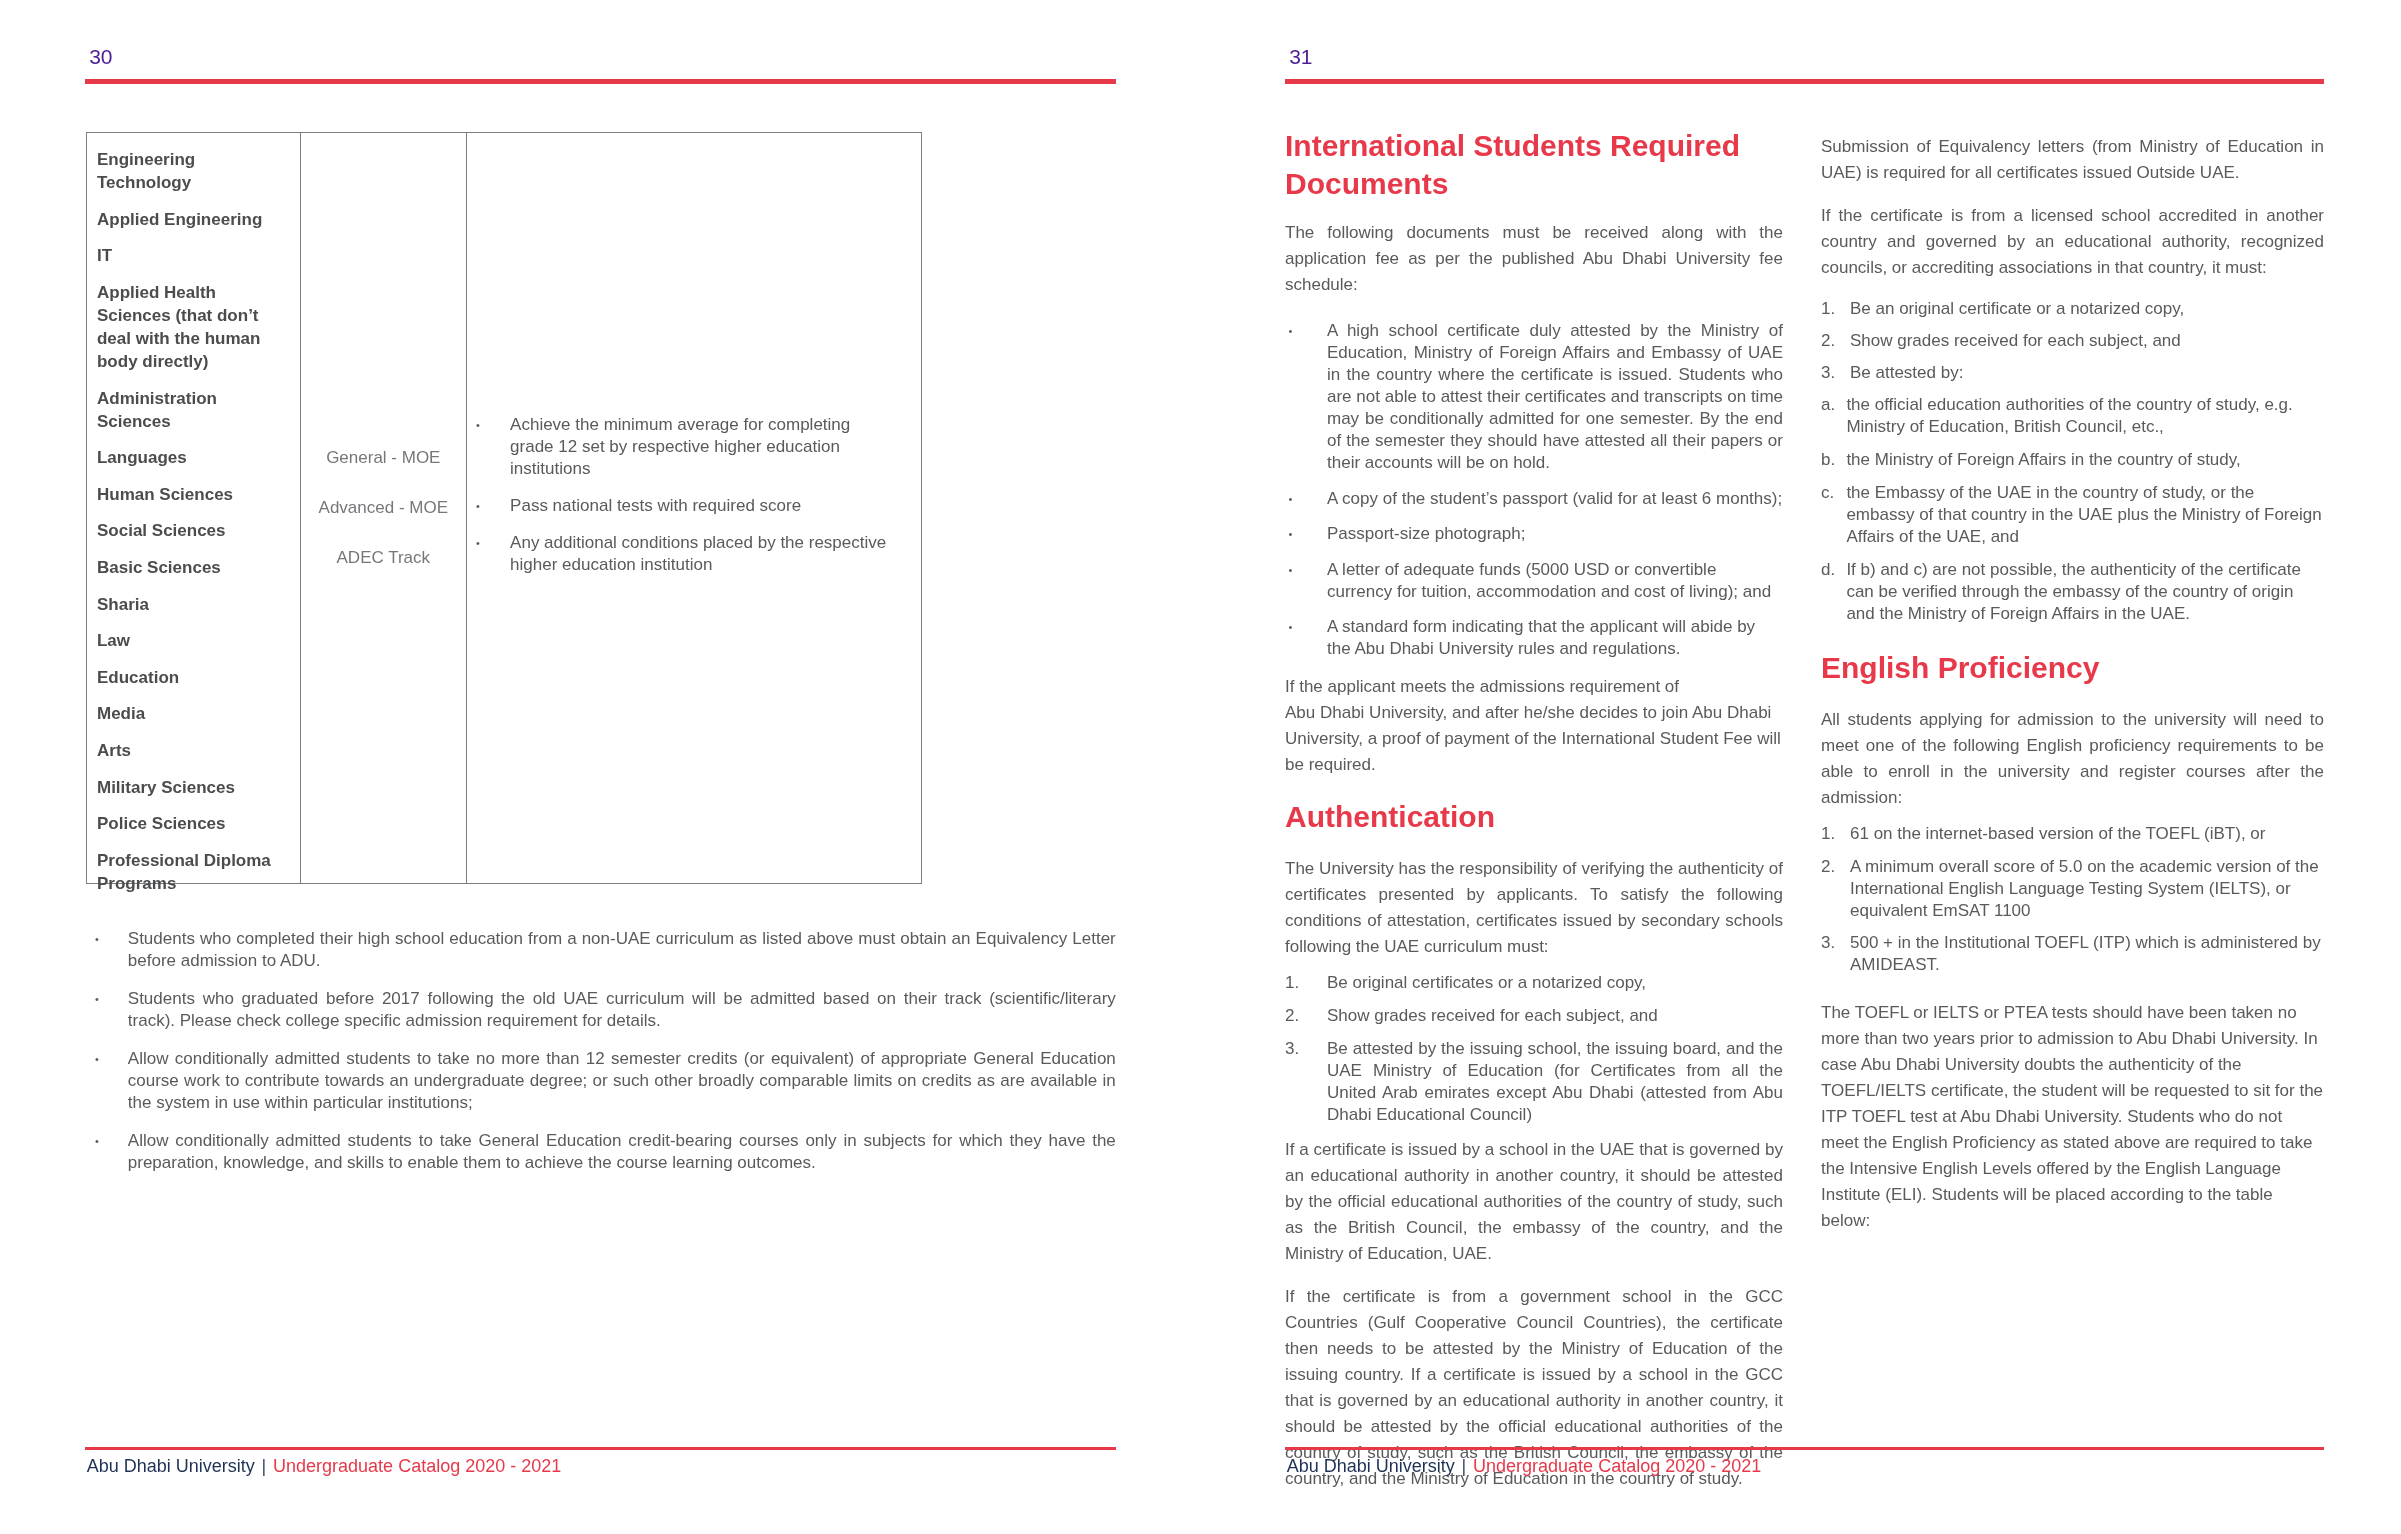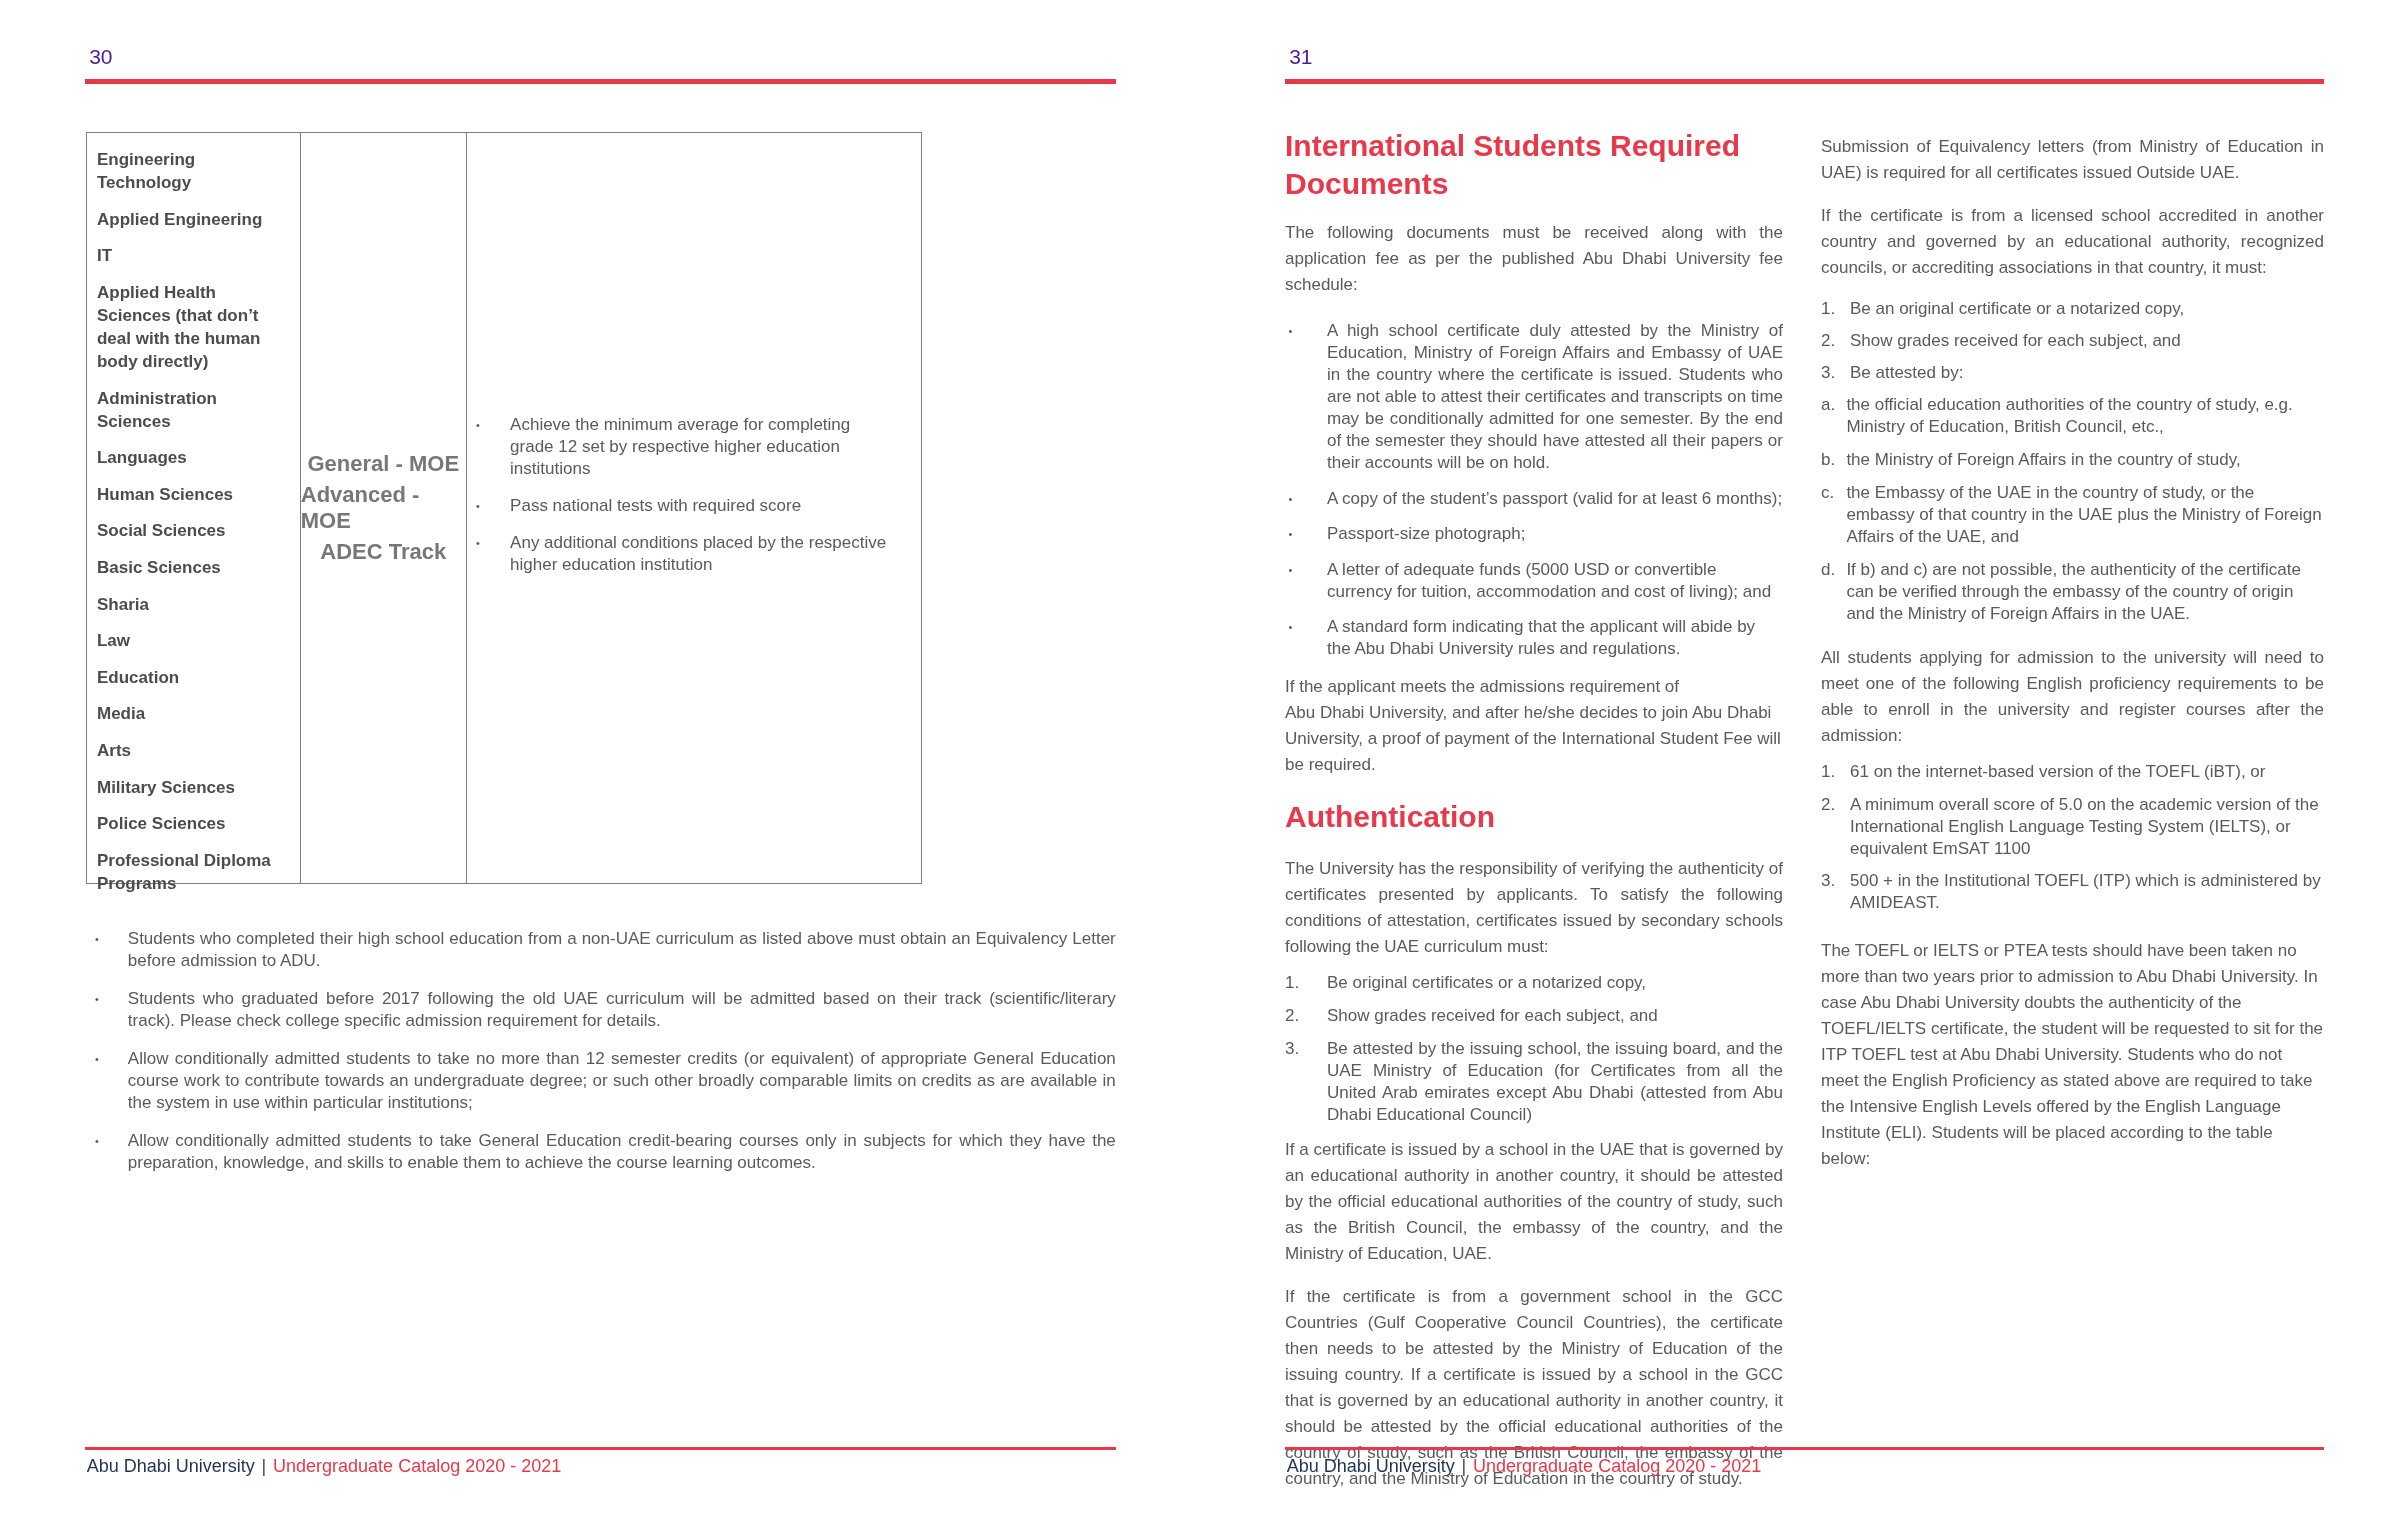--- a/index.html
+++ b/index.html
@@ -36,7 +36,7 @@
   .tcell{height:100%;}
   .tc1{width:213px;padding:15.2px 10.2px 8.5px 10.2px;}
   .tc2{width:166px;border-left:1.3px solid var(--border);display:flex;flex-direction:column;
-       justify-content:center;align-items:center;gap:5px;color:var(--muted);font-size:22px;font-weight:bold;}
+       justify-content:center;align-items:center;gap:30px;color:var(--muted);font-size:17px;}
   .tc3{flex:1;border-left:1.3px solid var(--border);display:flex;flex-direction:column;
        justify-content:center;gap:15.2px;padding:8.5px 34px 34px 0;}
   .titem{font-weight:bold;color:var(--bold);font-size:17px;line-height:23px;margin-bottom:13.6px;}

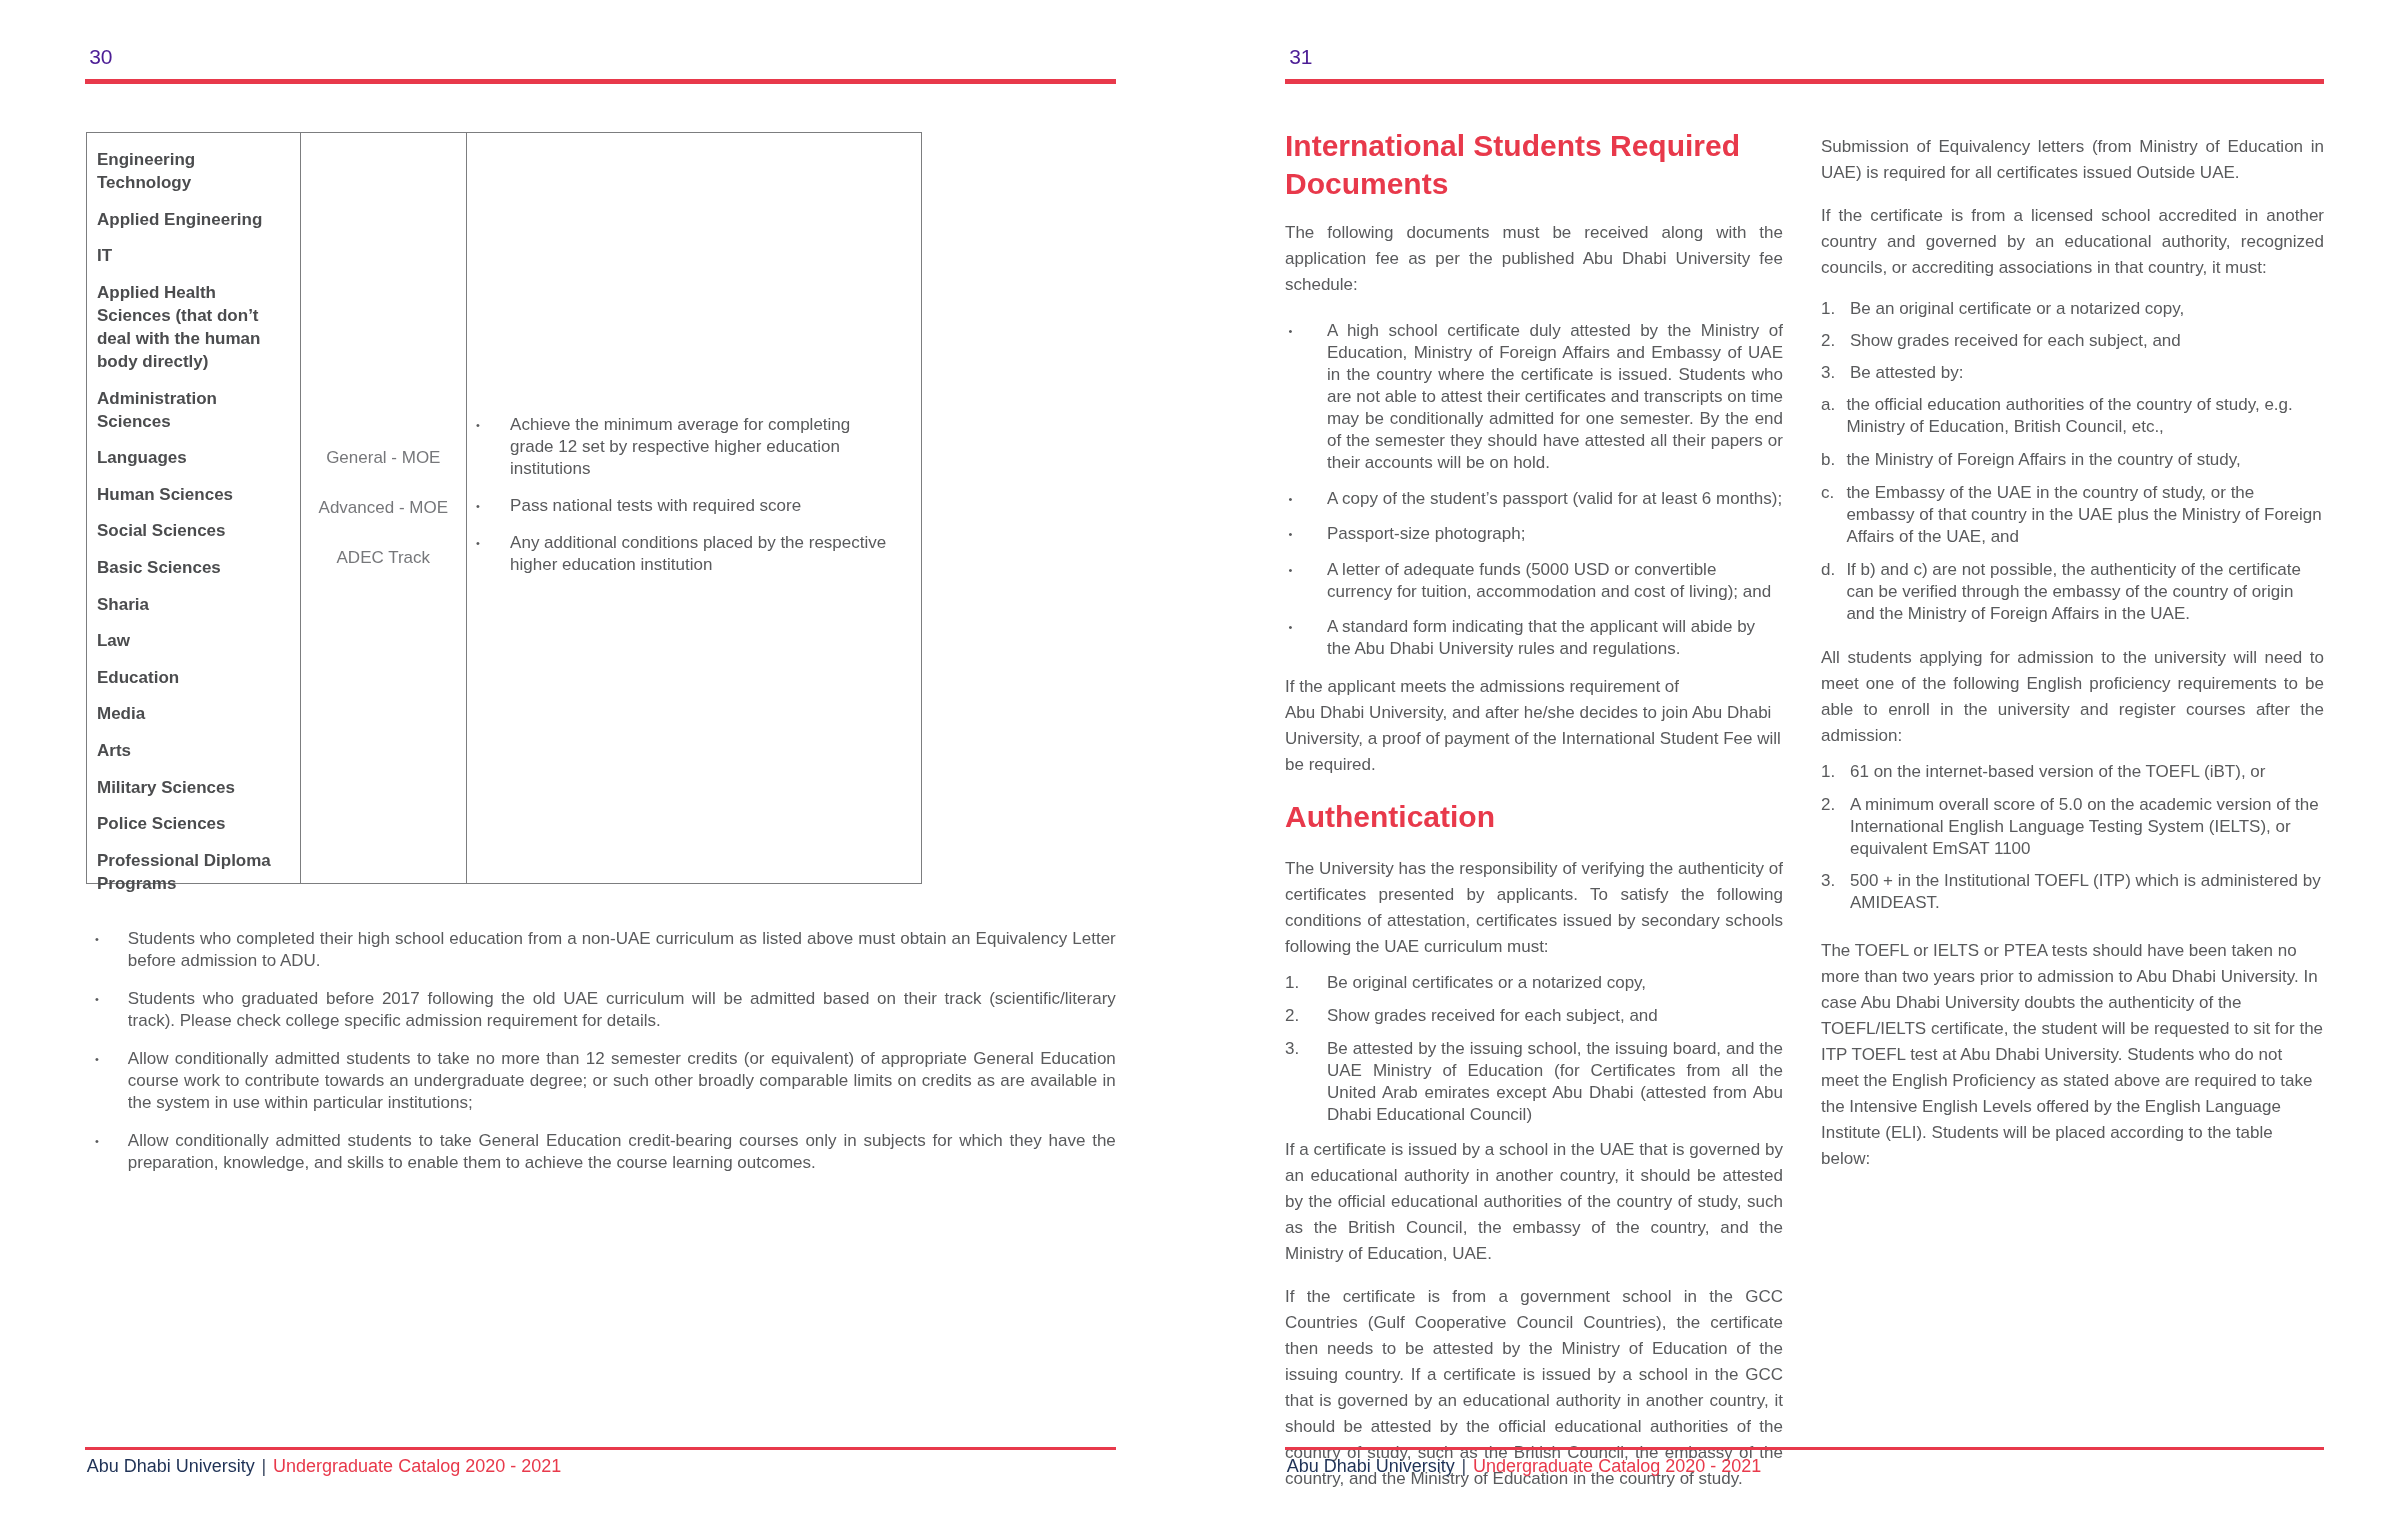--- a/index.html
+++ b/index.html
@@ -240,6 +240,7 @@
       <span class="txt">If b) and c) are not possible, the authenticity of the certificate can be verified through the embassy of the country of origin and the Ministry of Foreign Affairs in the UAE.</span>
     </div>
 
+    <div class="h-red mt28">English Proficiency</div>
     <div class="p just mb14">All students applying for admission to the university will need to meet one of the following English proficiency requirements to be able to enroll in the university and register courses after the admission:</div>
 
     <div class="li n2">

